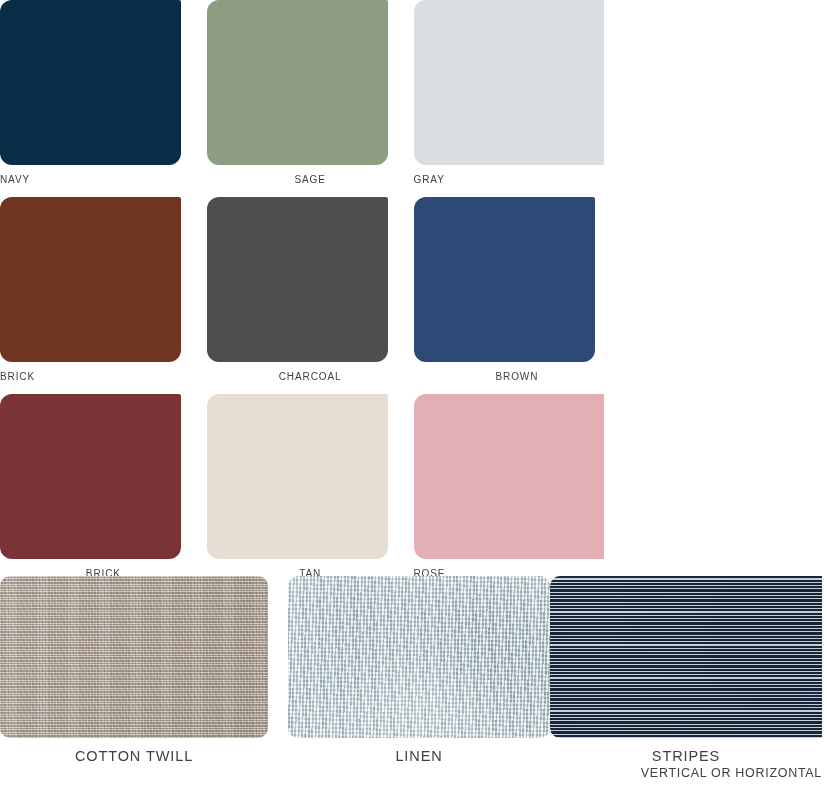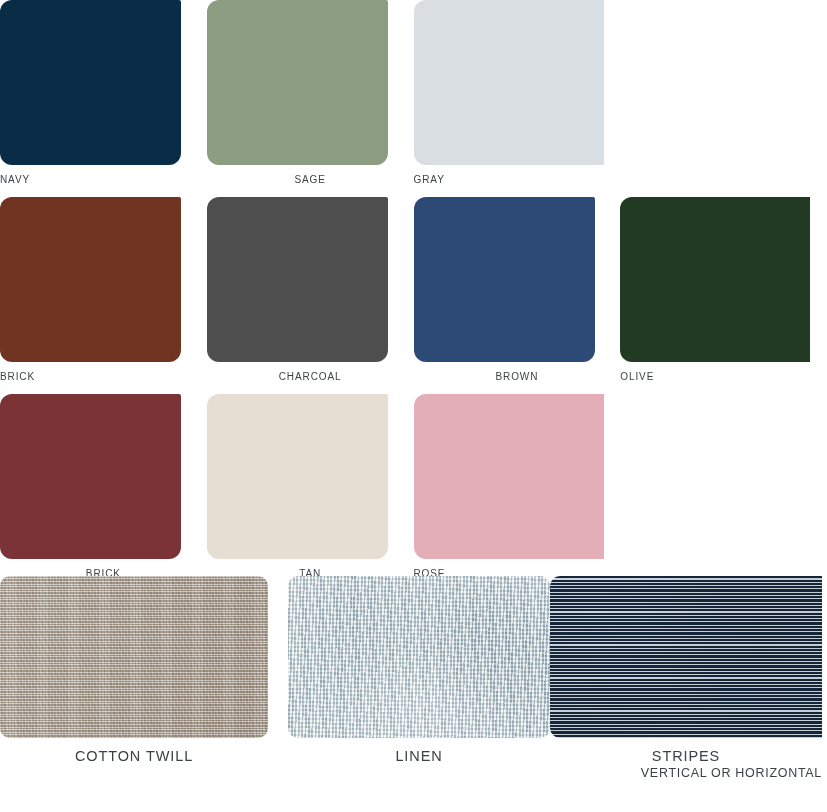--- a/index.html
+++ b/index.html
@@ -201,10 +201,6 @@
         <div class="swatch" style="background-color: rgb(44, 74, 117);"></div>
         <div class="swatch-label">BROWN</div>
       </div>
-      <div class="color-cell edge-right">
-        <div class="swatch" style="background-color: rgb(34, 58, 34);"></div>
-        <div class="swatch-label">OLIVE</div>
-      </div>
     </div>
 
     <div class="color-row">

